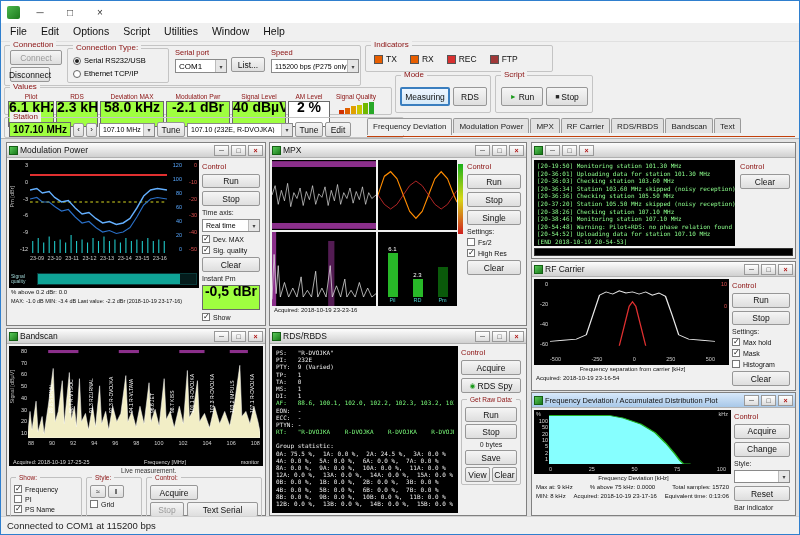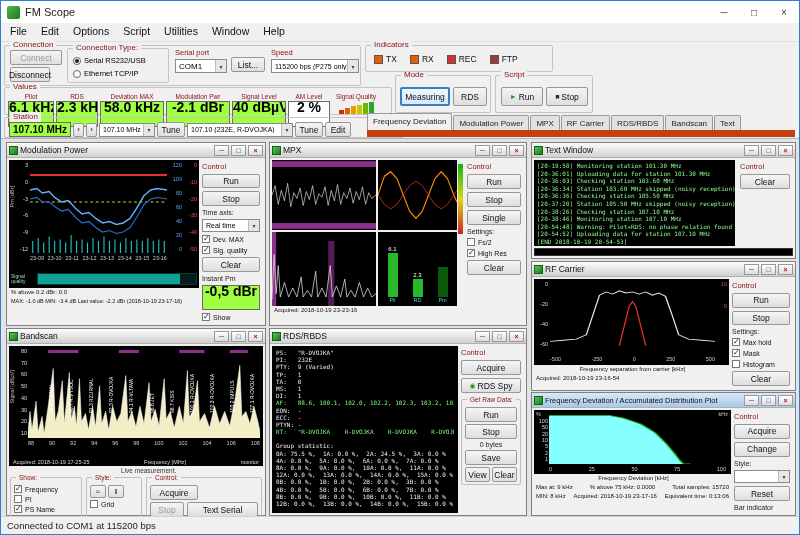--- a/index.html
+++ b/index.html
@@ -111,7 +111,6 @@
 
   <div class="titlebar">
     <span class="appicon"></span>
-    <span class="apptitle">FM Scope</span>
     <span class="capbtns">
       <span class="capbtn">─</span>
       <span class="capbtn">□</span>

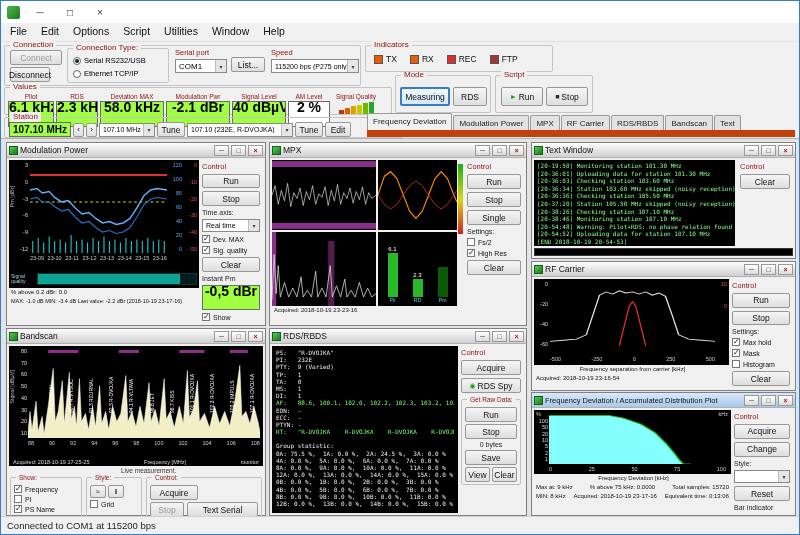--- a/index.html
+++ b/index.html
@@ -42,7 +42,7 @@
 .srow{display:flex;gap:2px;align-items:center;padding:4px 0 0 4px}
 .srow .combo,.srow .btn{position:static}
 .btn.spin{width:11px;height:14px;font-size:8px;flex:0 0 11px}
-.tabs{position:absolute;display:flex;align-items:flex-end;border-bottom:7px solid #c2410c}
+.tabs{position:absolute;display:flex;align-items:flex-start;border-bottom:1px solid #c2410c}
 .tab{font-size:8px;padding:3px 5px 2px;border:1px solid #9a9a9a;border-bottom:none;border-radius:2px 2px 0 0;background:#e2e2e2;margin-right:1px;white-space:nowrap;color:#222}
 .tab.sel{background:#f0f0f0;padding-bottom:4px}
 .mdi{position:absolute;top:137px;left:0;right:0;bottom:18px;background:#e3e3e3;border-top:1px solid #b5b5b5;overflow:hidden}

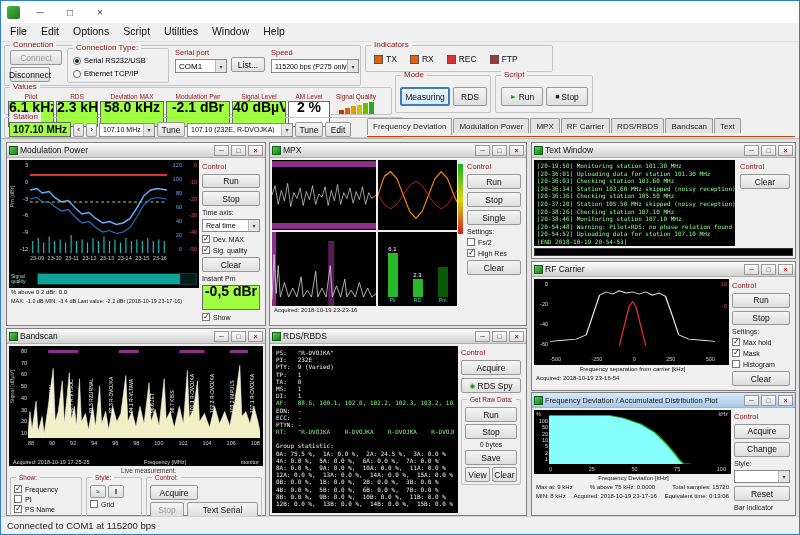--- a/index.html
+++ b/index.html
@@ -444,7 +444,6 @@
     <div class="mdiwin" style="left:530px;top:3px;width:265px;height:117px">
       <div class="wt">
         <span class="wic"></span>
-        <span class="wtt">Text Window</span>
         <span class="wb">─</span>
         <span class="wb">□</span>
         <span class="wb wx">×</span>

